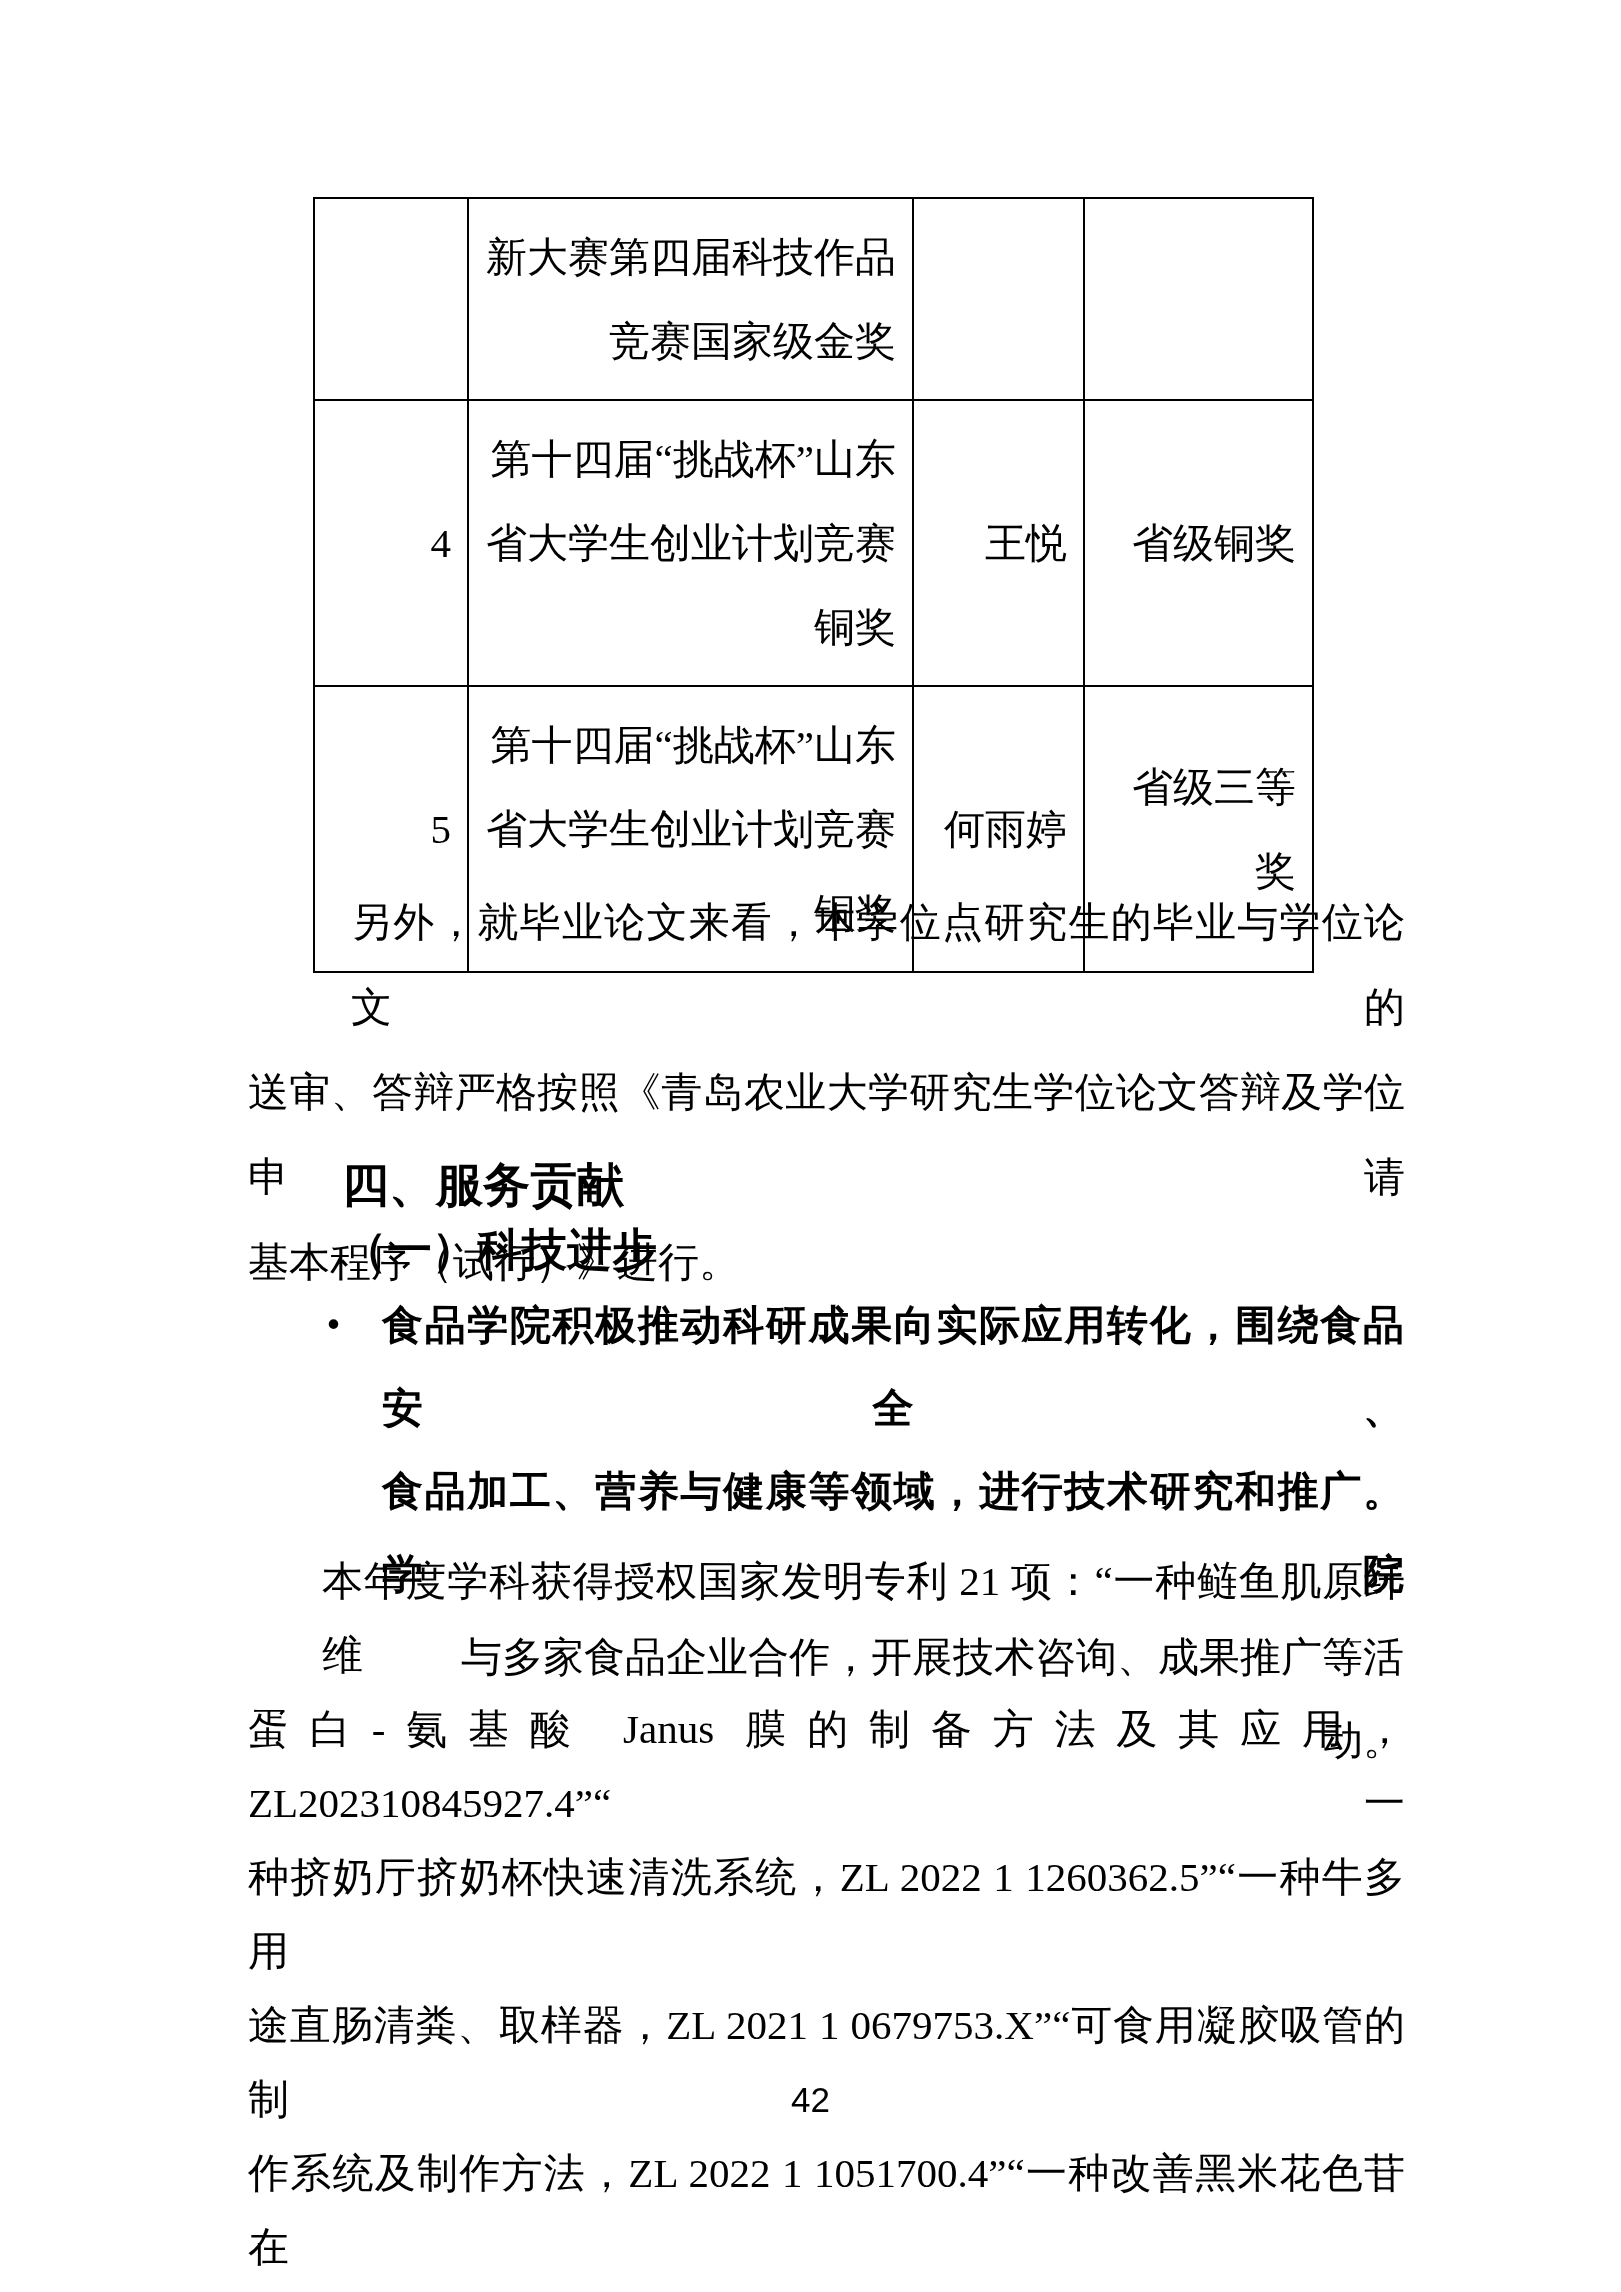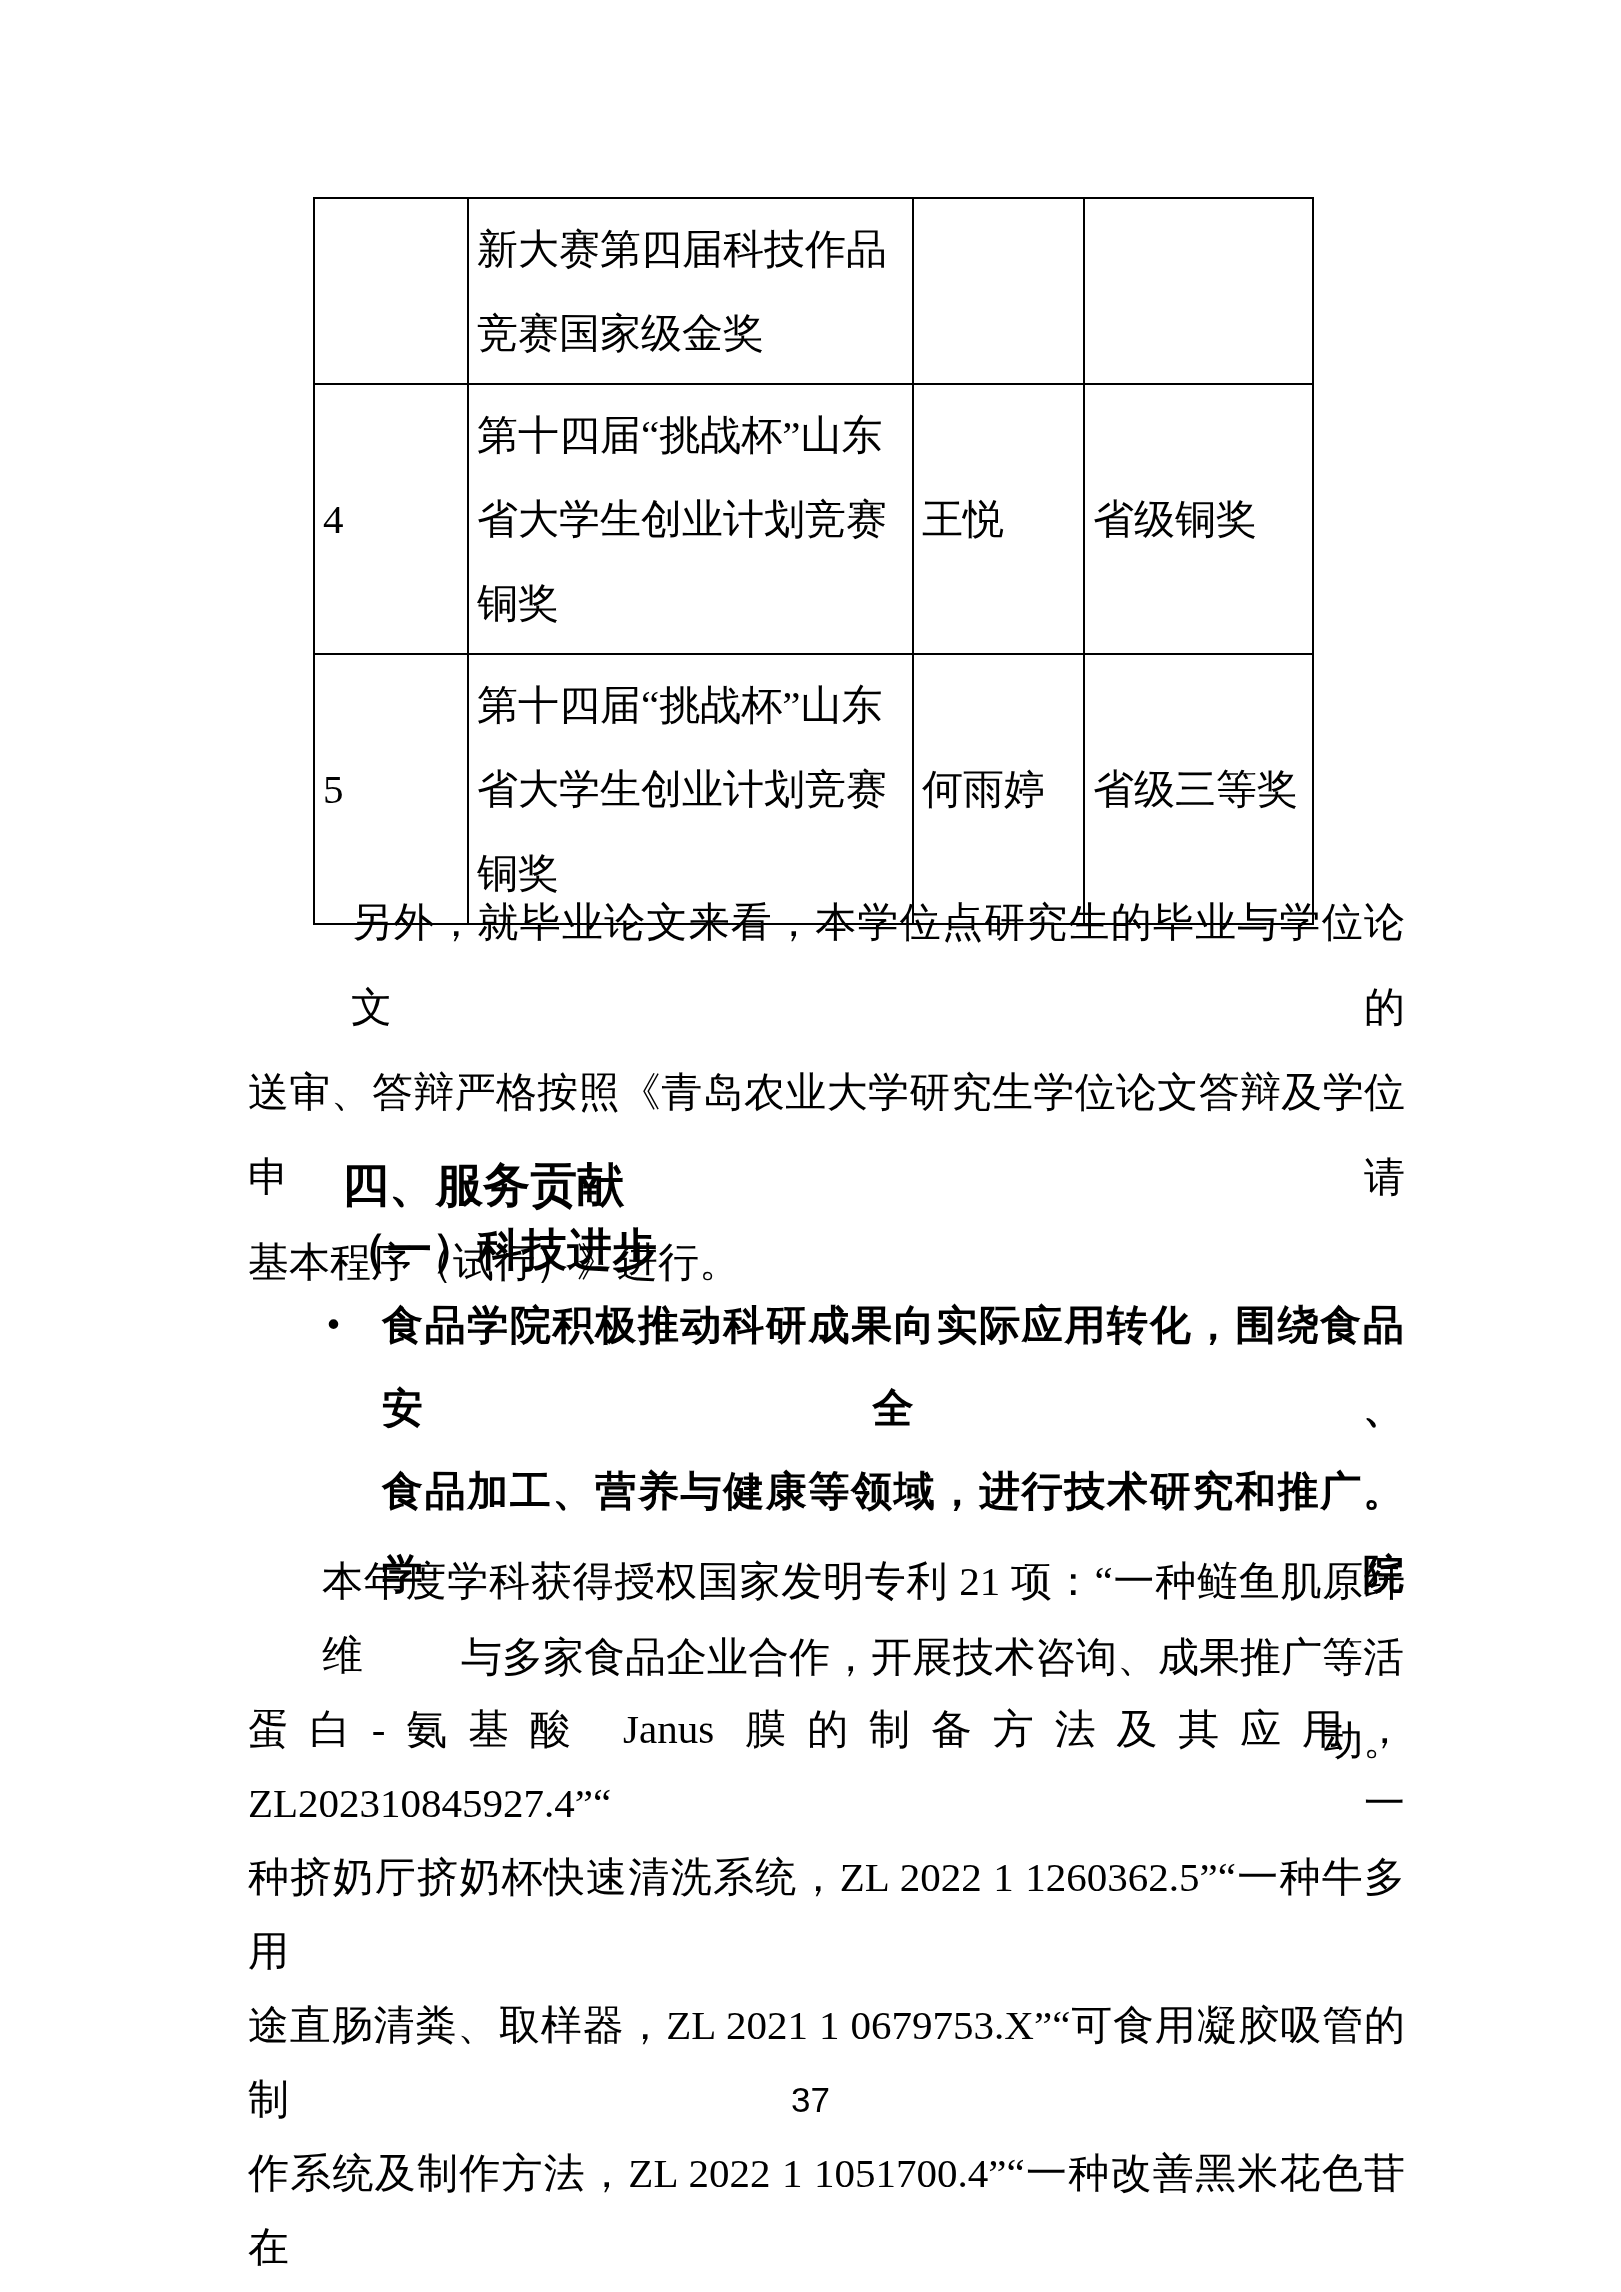--- a/index.html
+++ b/index.html
@@ -21,8 +21,8 @@
   }
   .awards-table td {
     border:2.9px solid #000;
-    padding:8px;
-    text-align:left; vertical-align:middle;
+    padding:16px;
+    text-align:right; vertical-align:middle;
     overflow:hidden;
   }
   .awards-table tr.row-partial { height:170px; }

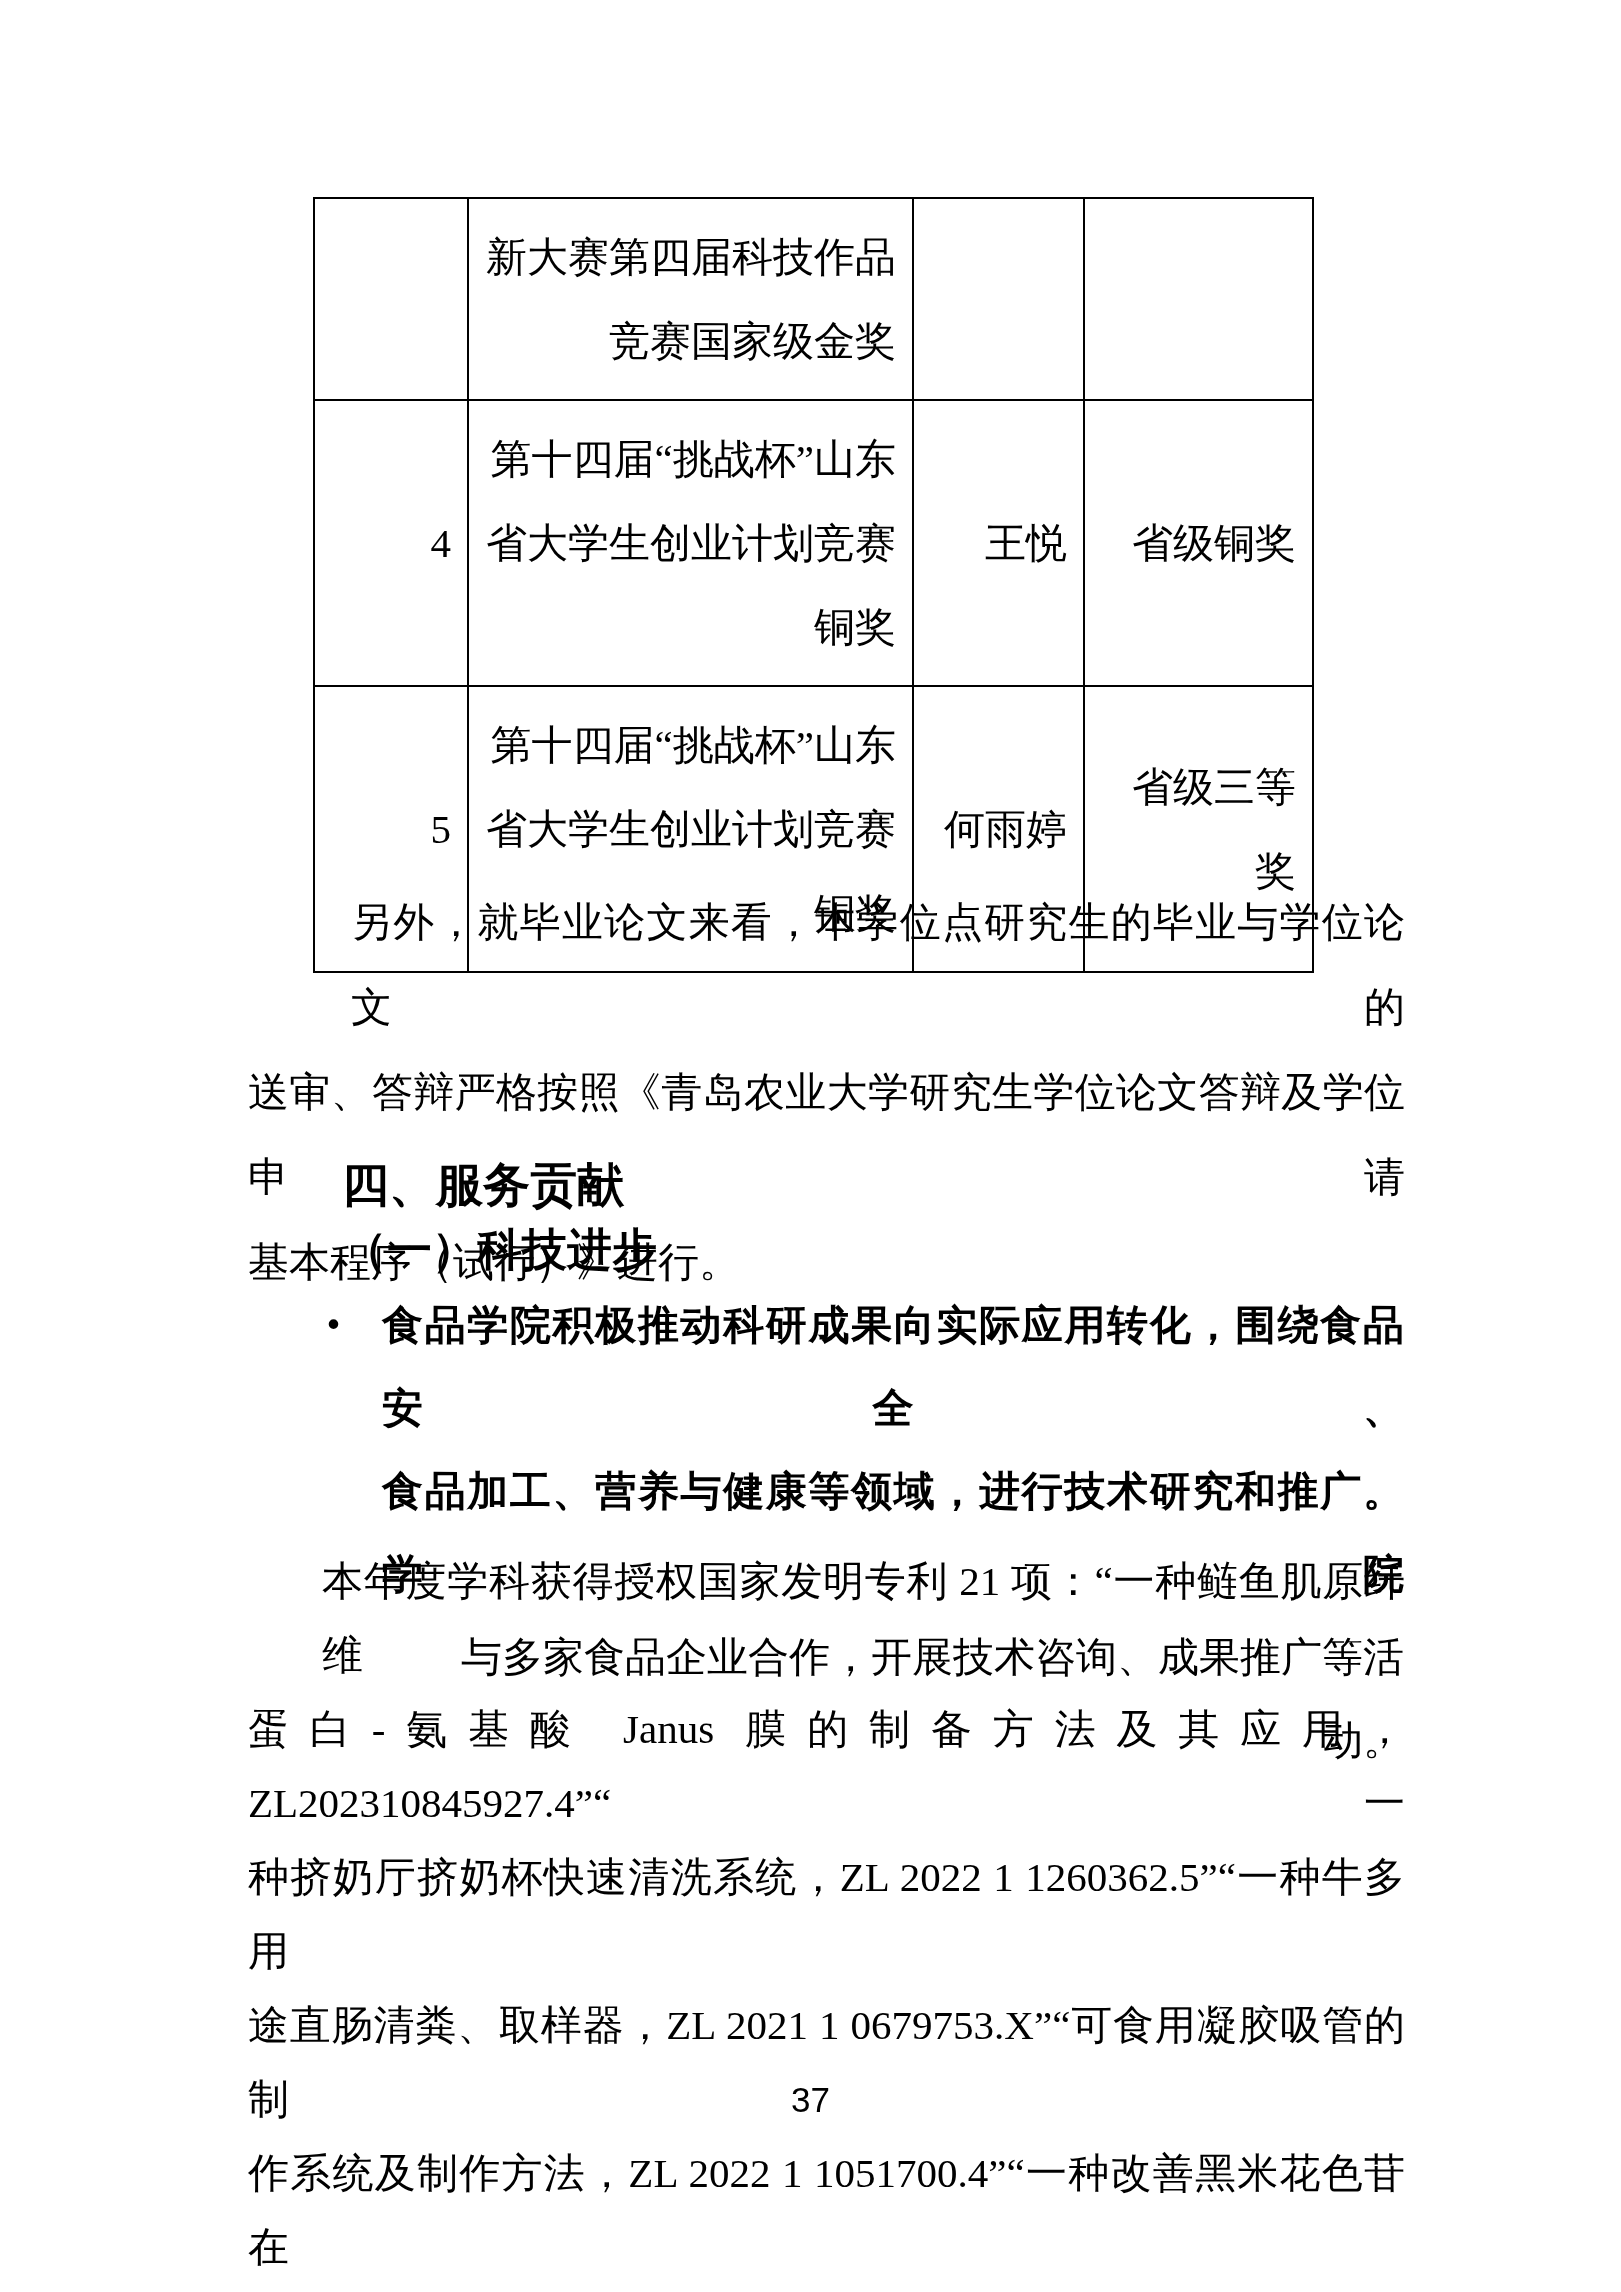--- a/index.html
+++ b/index.html
@@ -146,7 +146,7 @@
 
   </div>
 
-  <div class="page-number">37</div>
+  <div class="page-number">42</div>
 
 </div>
 

